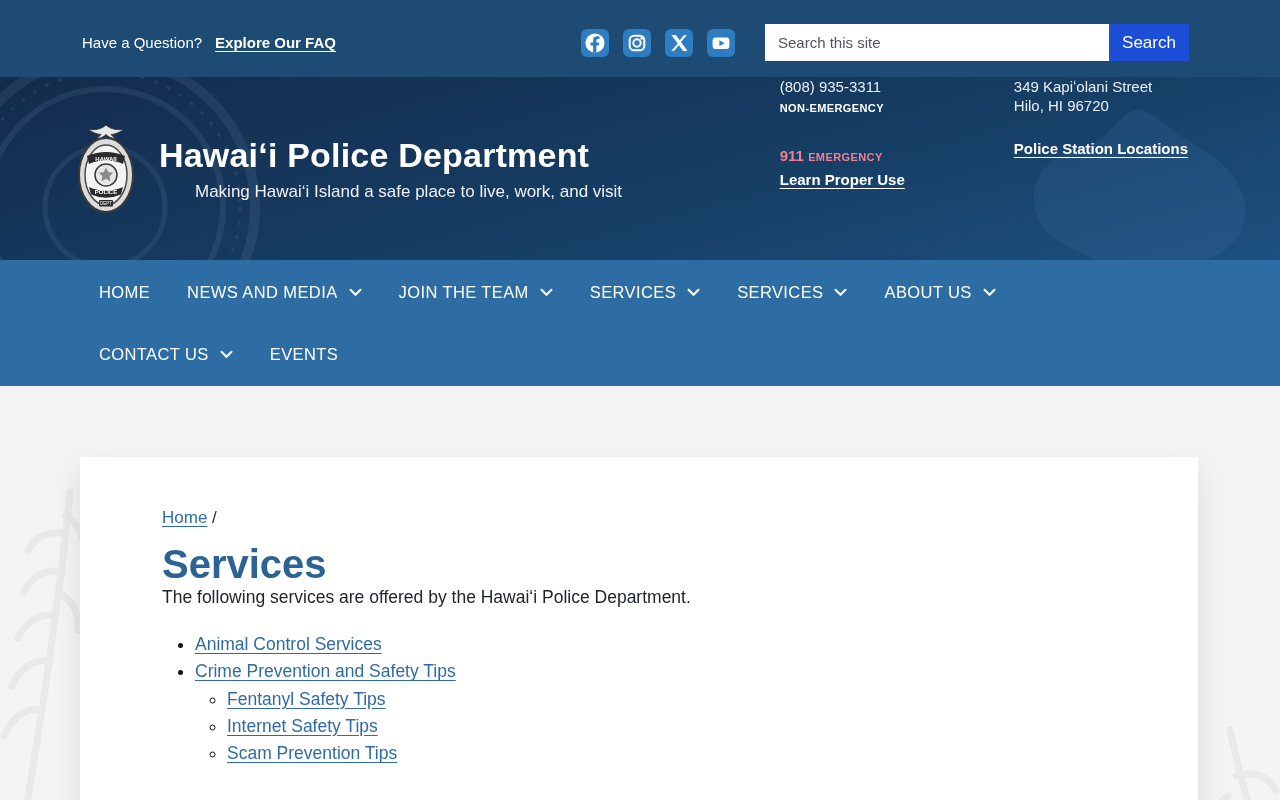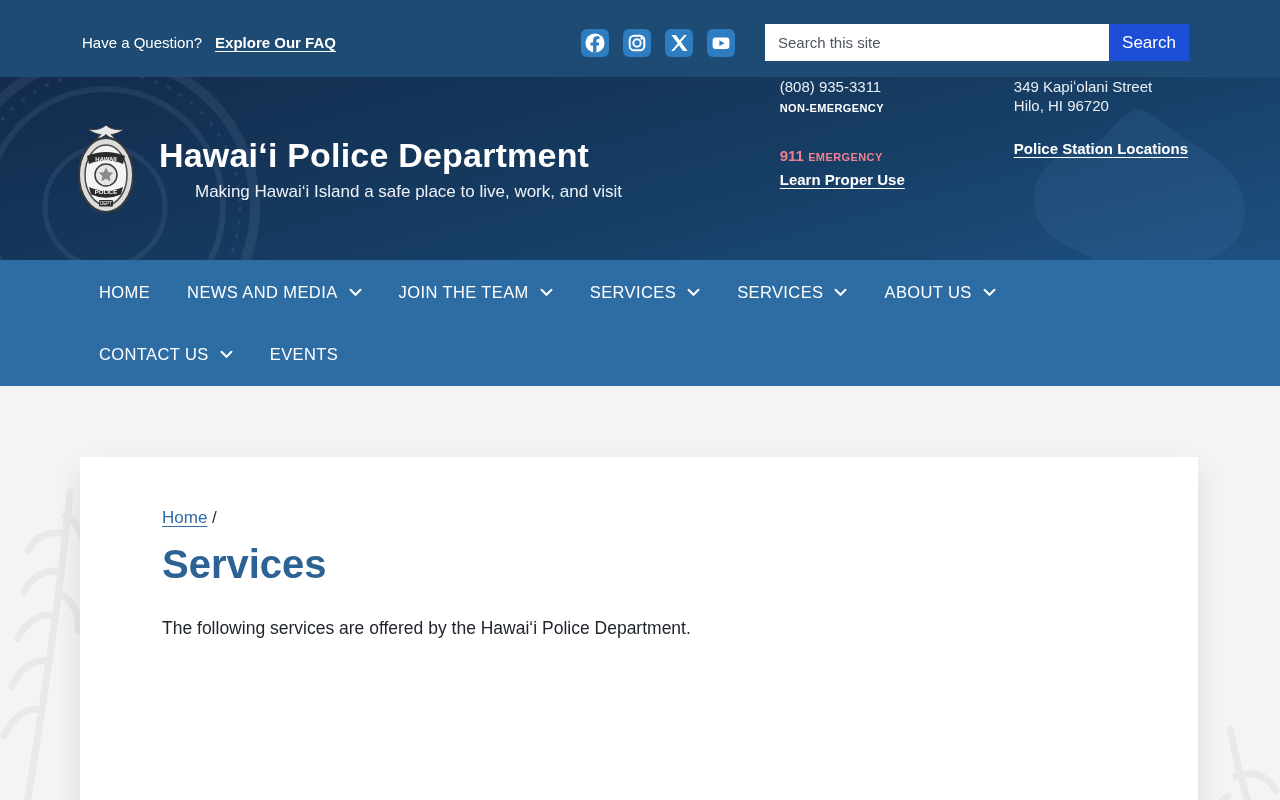--- a/index.html
+++ b/index.html
@@ -59,7 +59,7 @@
   .breadcrumb { font-size:17px; color:#2b2f36; }
   .crumb-link { color:#2f6ba6; text-decoration:underline; text-underline-offset:3px; cursor:pointer; }
   .page-title { color:#2d6295; font-size:40px; font-weight:700; margin-top:14px; }
-  .intro { color:#21262e; font-size:17.5px; margin-top:31px; }
+  .intro { color:#21262e; font-size:17.5px; }
   .svc-list { margin-top:23px; padding-left:33px; color:#111; }
   .svc-list li { font-size:17.5px; line-height:27.3px; }
   .svc-list ul { list-style:circle; padding-left:32px; }

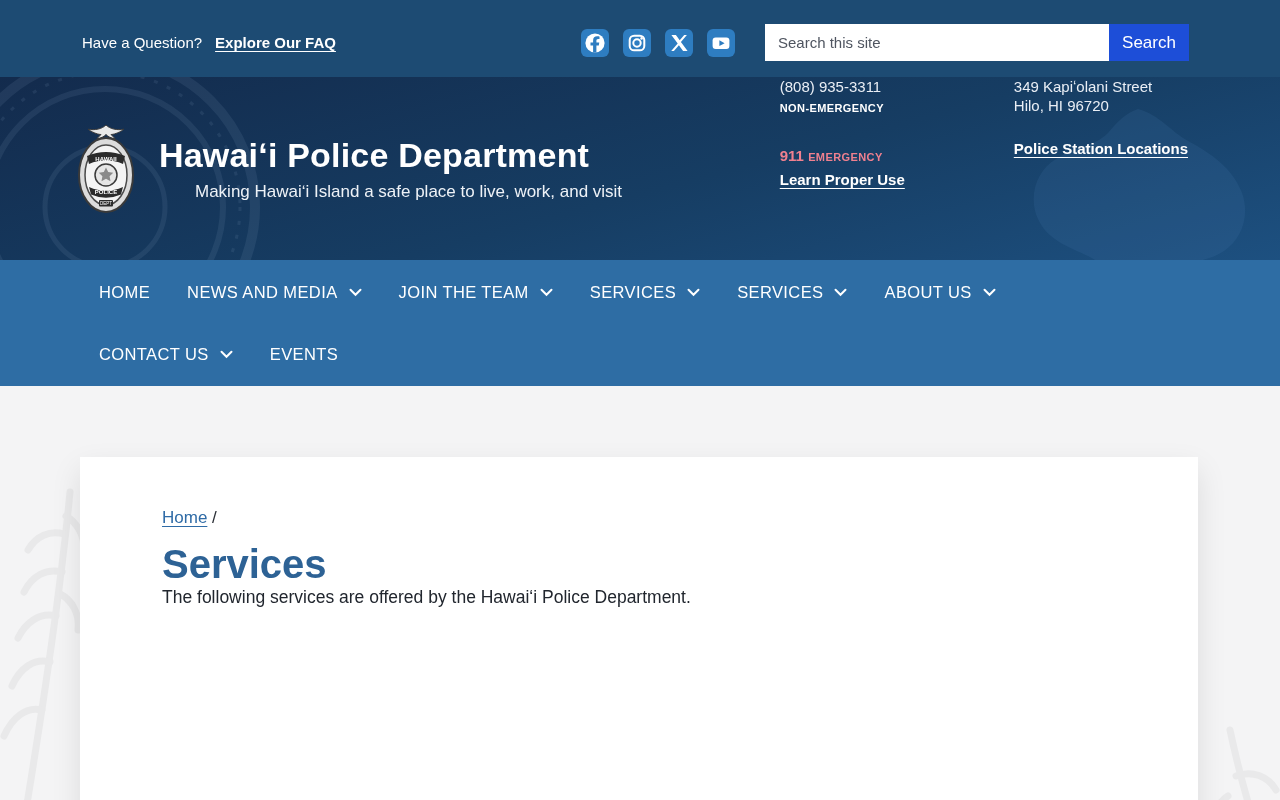--- a/index.html
+++ b/index.html
@@ -233,6 +233,25 @@
     </div>
     <h1 class="page-title">Services</h1>
     <p class="intro">The following services are offered by the Hawaiʻi Police Department.</p>
+    <ul class="svc-list">
+      <li>
+        <a class="svc-link">Animal Control Services</a>
+      </li>
+      <li>
+        <a class="svc-link">Crime Prevention and Safety Tips</a>
+        <ul>
+          <li>
+            <a class="svc-link">Fentanyl Safety Tips</a>
+          </li>
+          <li>
+            <a class="svc-link">Internet Safety Tips</a>
+          </li>
+          <li>
+            <a class="svc-link">Scam Prevention Tips</a>
+          </li>
+        </ul>
+      </li>
+    </ul>
   </div>
 </div>
 

